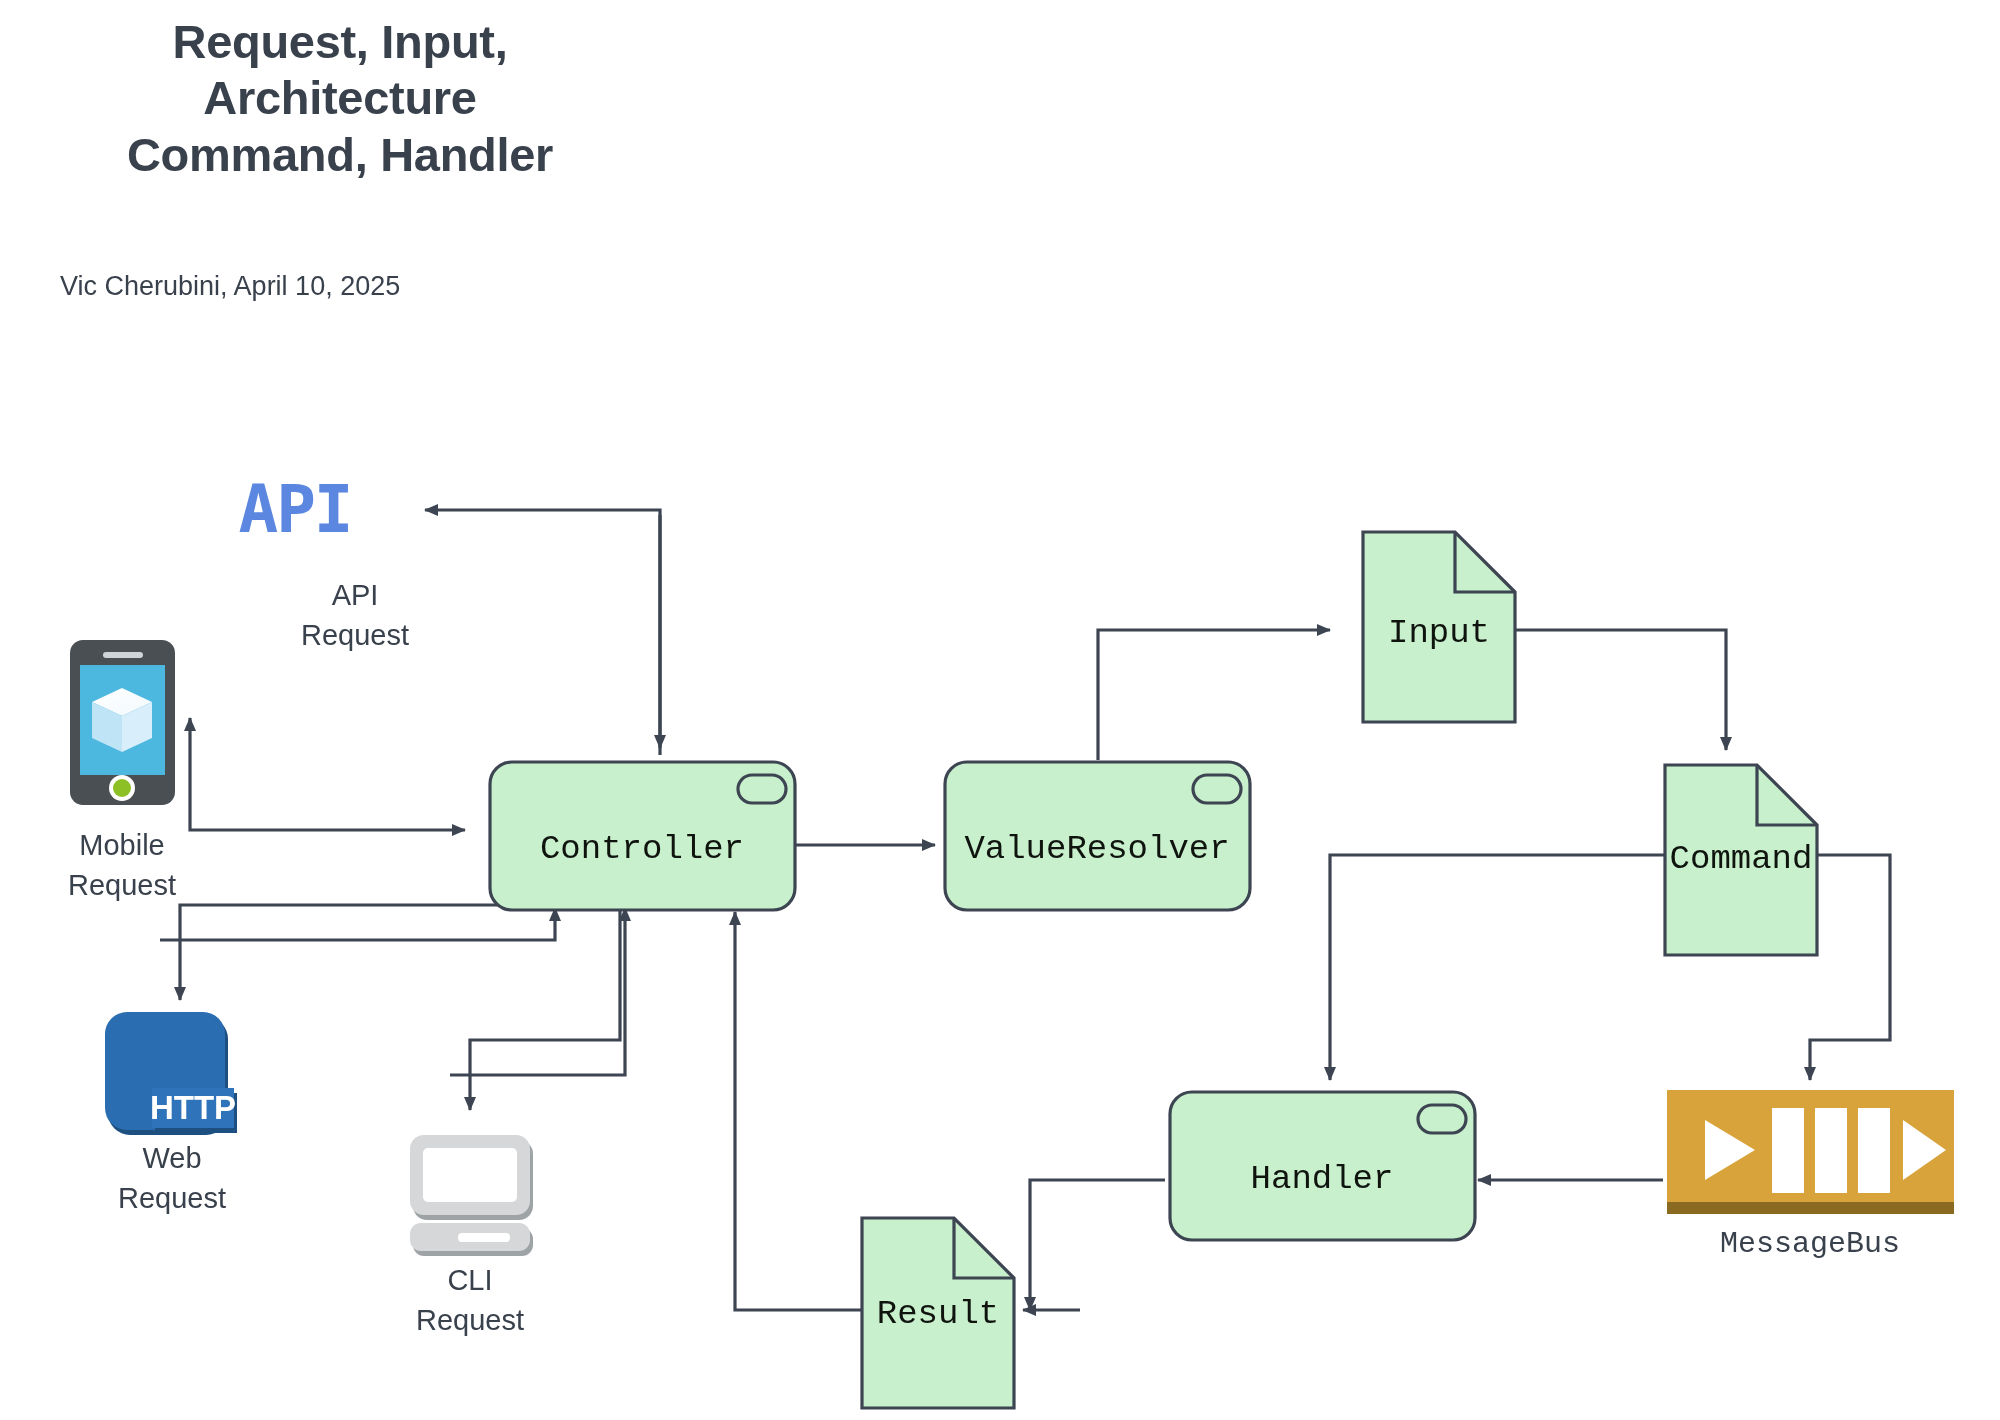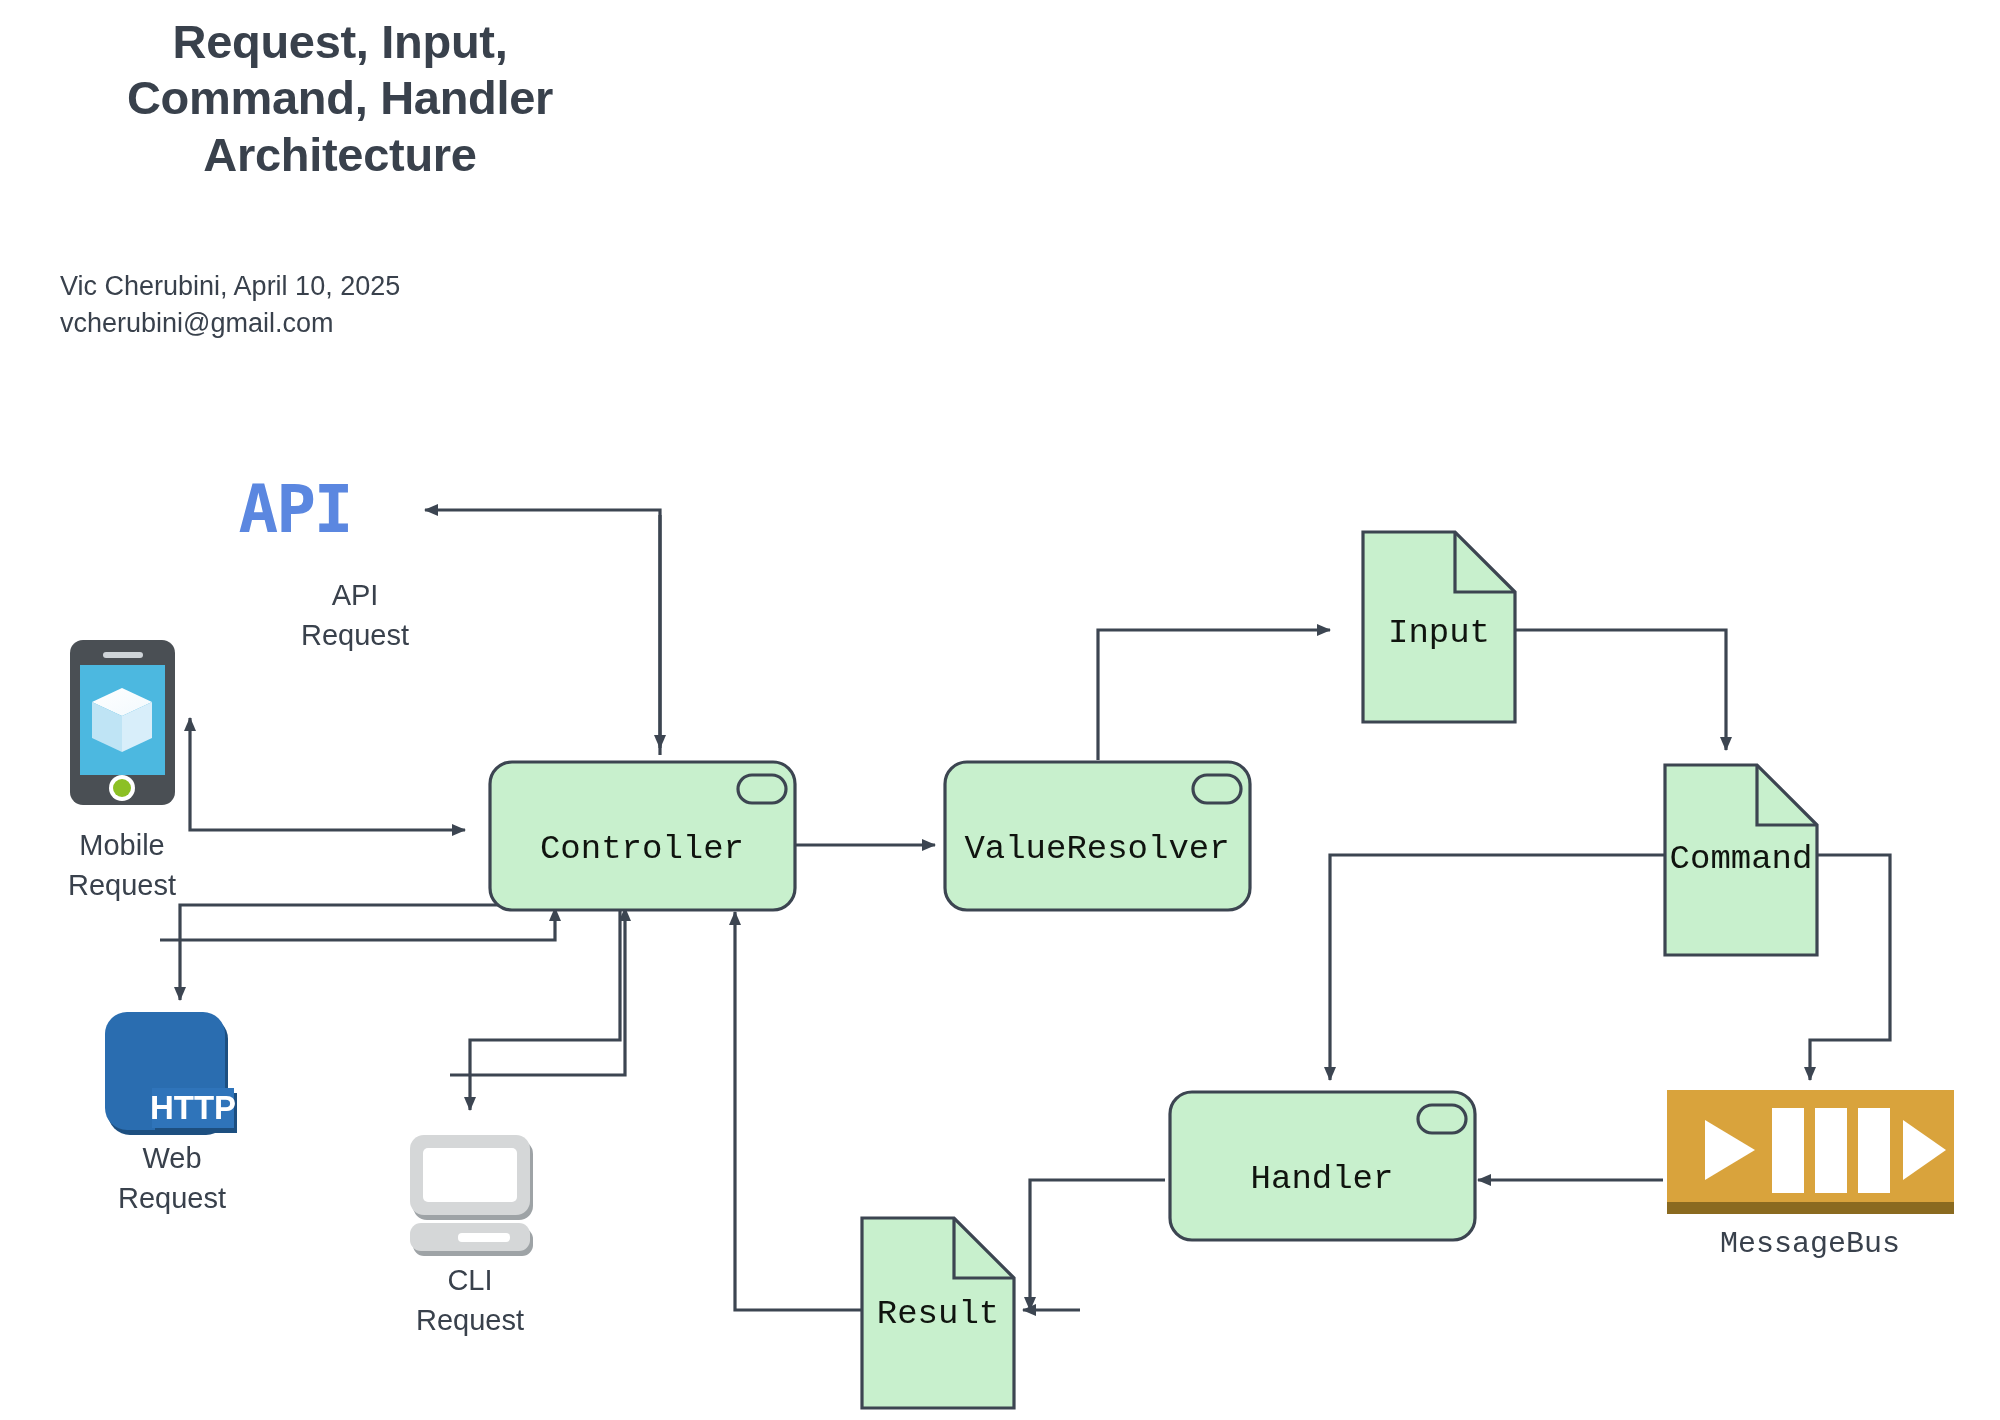--- a/index.html
+++ b/index.html
@@ -33,8 +33,8 @@
 
   <div class="title">
     <div>Request, Input,</div>
+    <div>Architecture</div>
     <div>Command, Handler</div>
-    <div>Architecture</div>
   </div>
 
   <div class="byline">

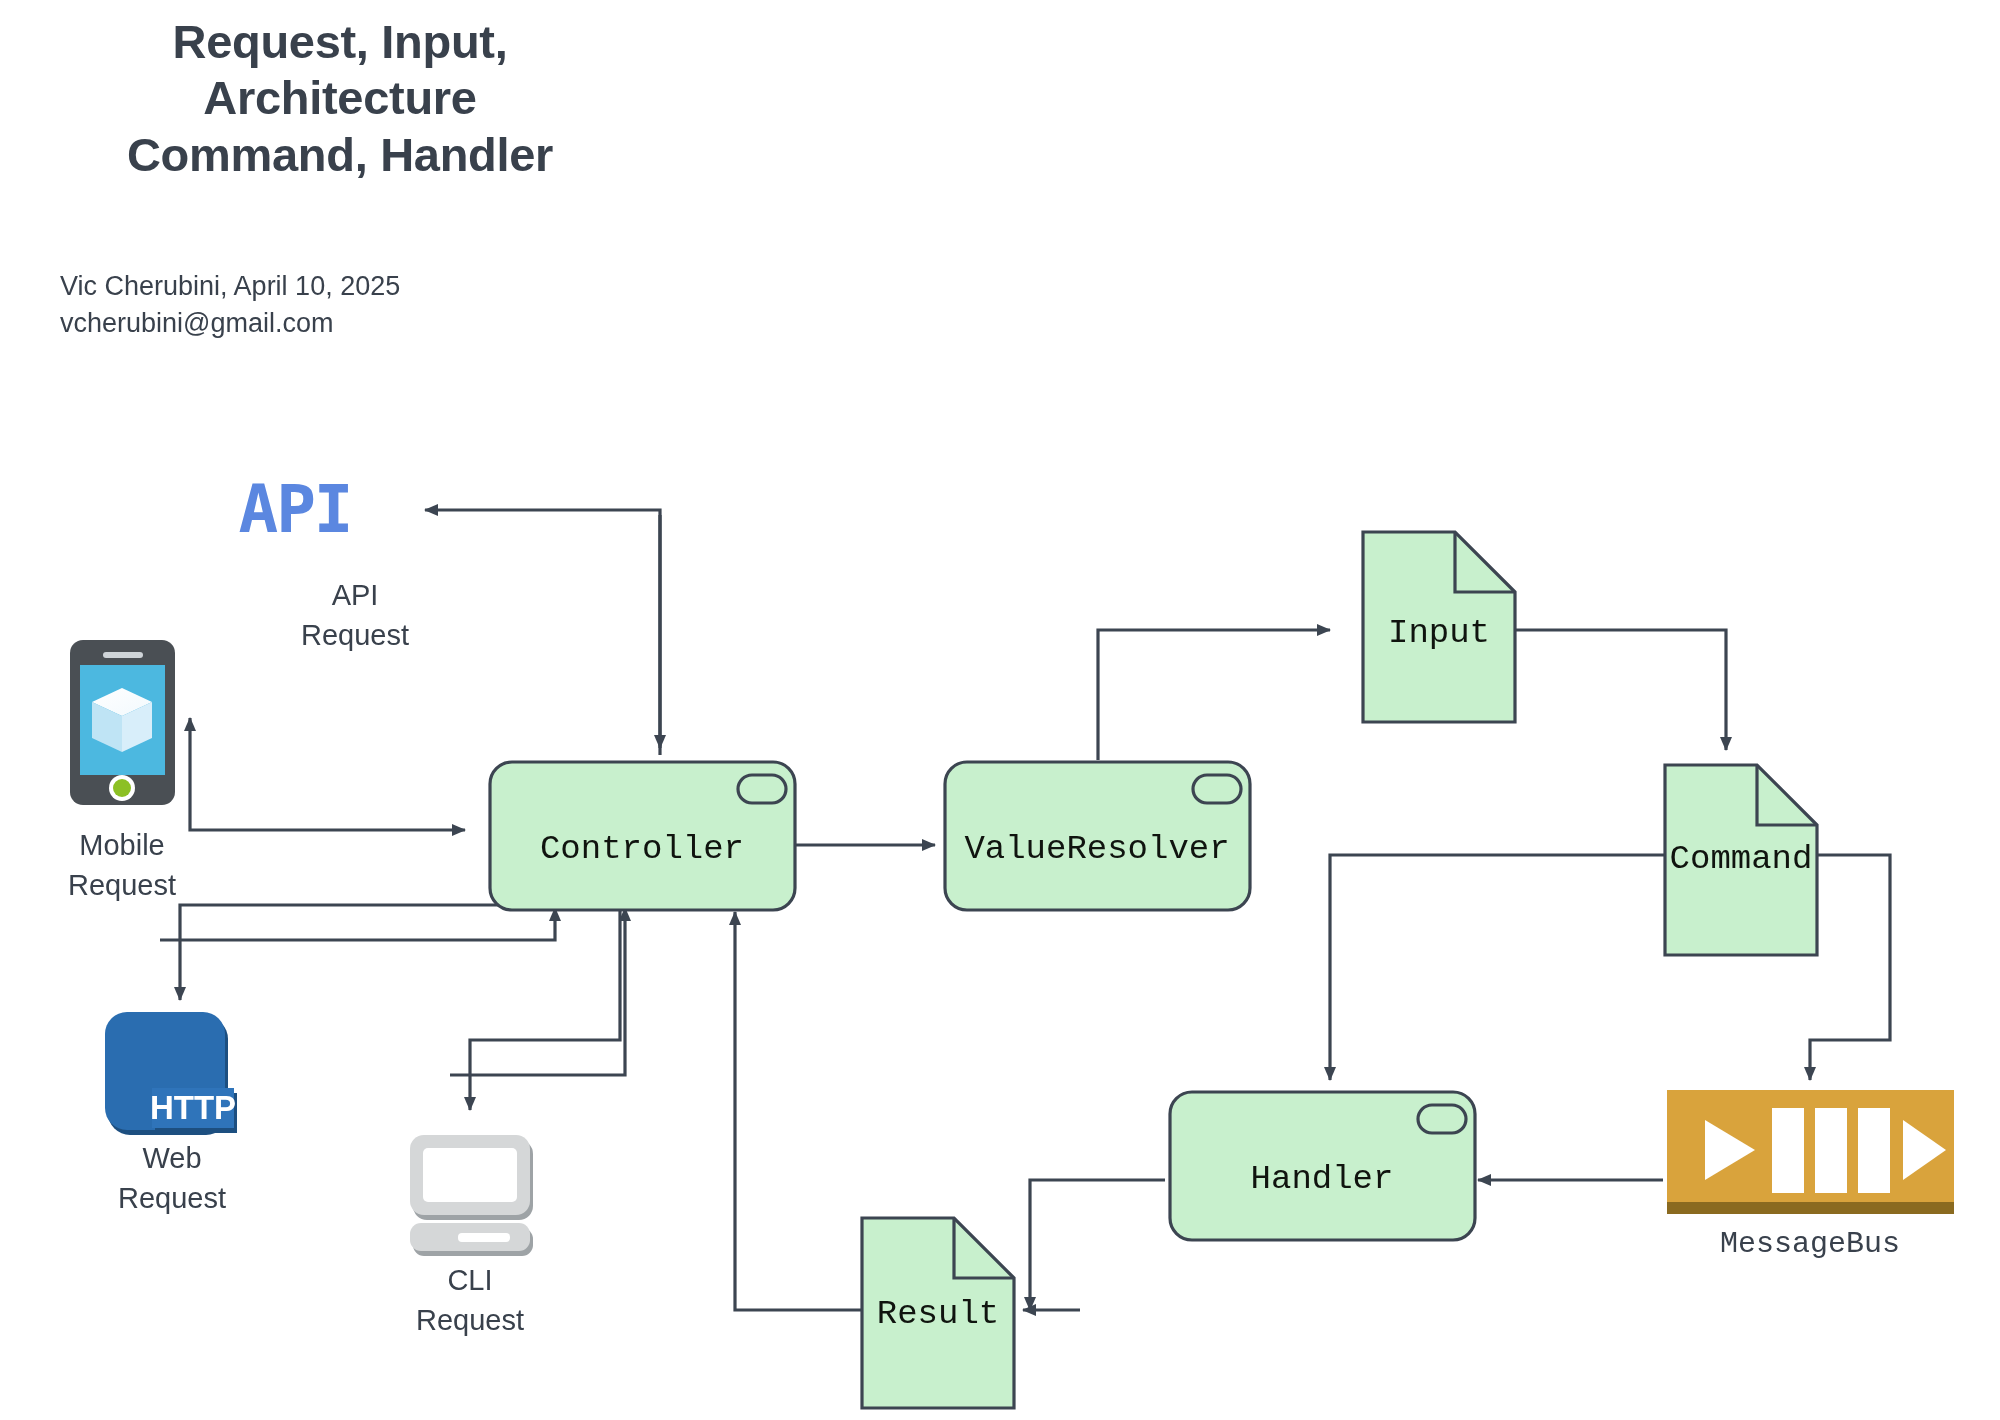--- a/index.html
+++ b/index.html
@@ -39,7 +39,6 @@
 
   <div class="byline">
     <div>Vic Cherubini, April 10, 2025</div>
-    <div>vcherubini@gmail.com</div>
   </div>
 
   <svg class="canvas" viewBox="0 0 2000 1420">

